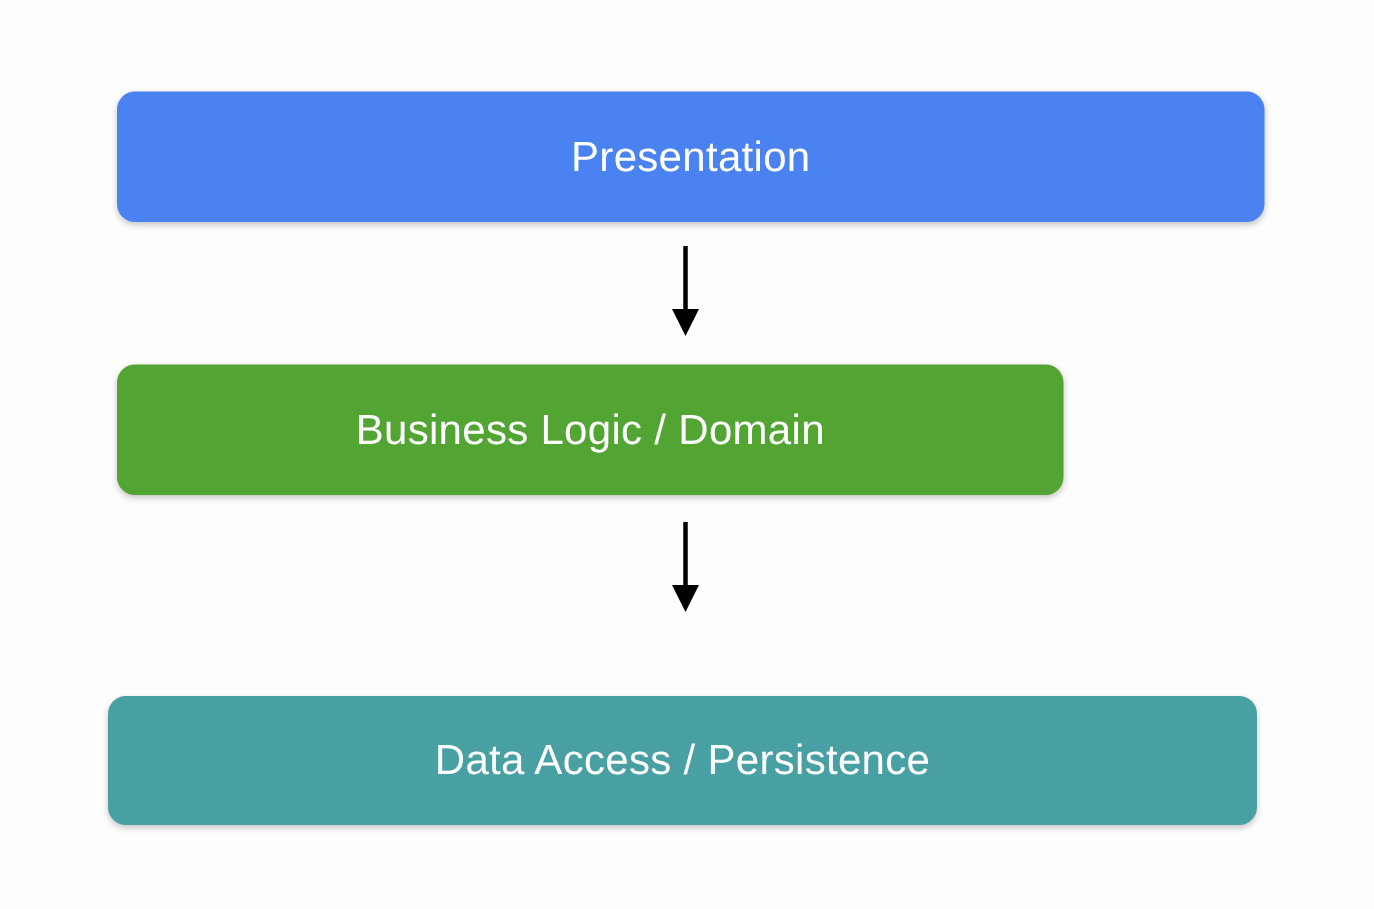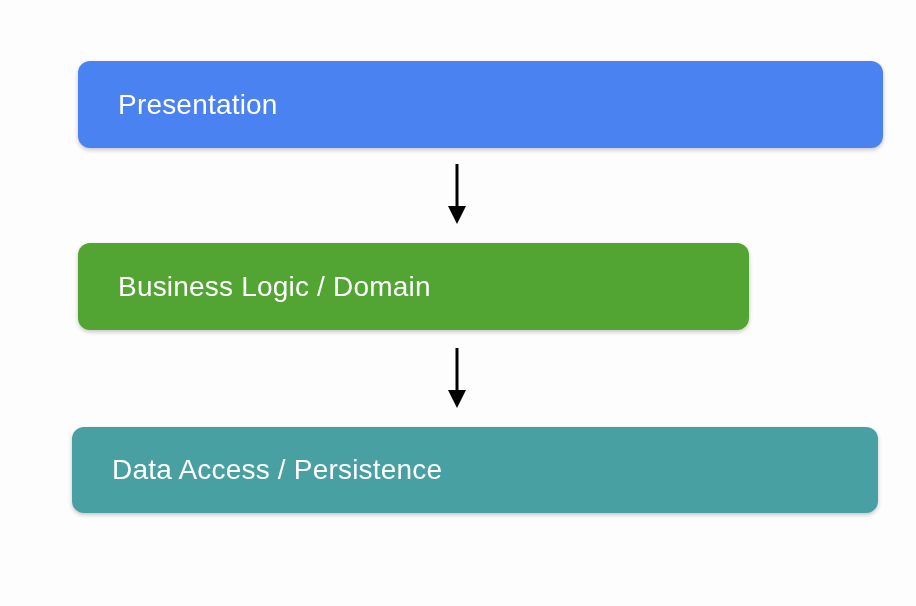--- a/index.html
+++ b/index.html
@@ -17,10 +17,9 @@
     position: absolute;
     display: flex;
     align-items: center;
-    justify-content: flex-start;
+    justify-content: center;
     border-radius: 12px;
     box-shadow: 0 2px 4px rgba(0,0,0,0.22);
-    padding-left: 40px;
   }
   .layer-label {
     font-size: 28px;

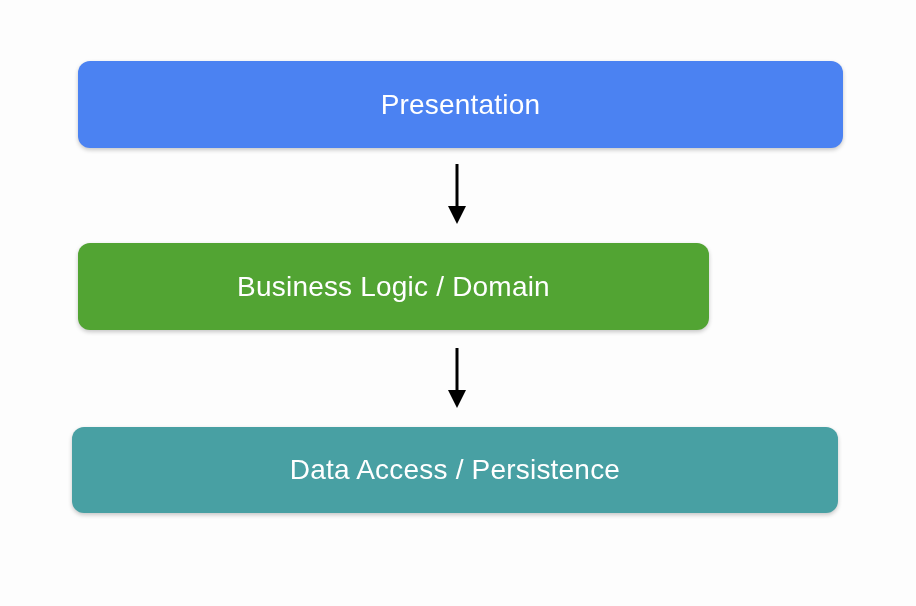--- a/index.html
+++ b/index.html
@@ -81,7 +81,7 @@
     <polygon class="arrow-head" points="3,43 21,43 12,61" fill="#000000"></polygon>
   </svg>
 
-  <div class="layer-box layer-data" style="background: rgb(72, 160, 163); color: rgb(255, 255, 255);">
+  <div class="layer-box layer-data" style="background: rgb(72, 160, 163); color: rgb(255, 255, 255); margin-top: 37px;">
     <span class="layer-label">Data Access / Persistence</span>
   </div>
 

